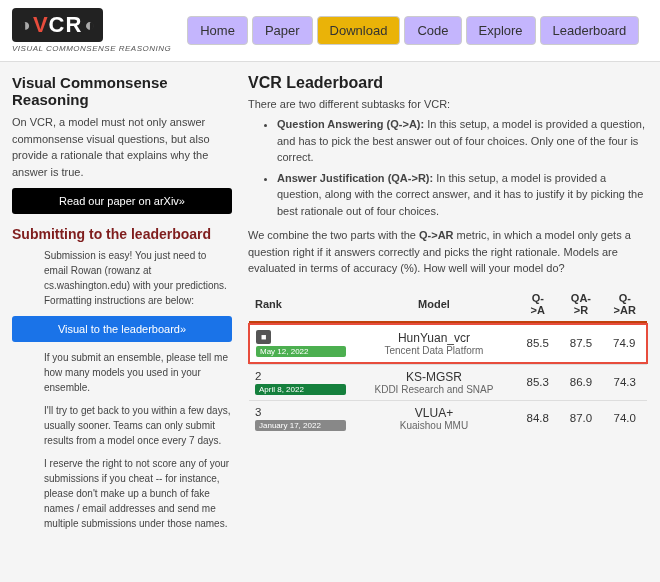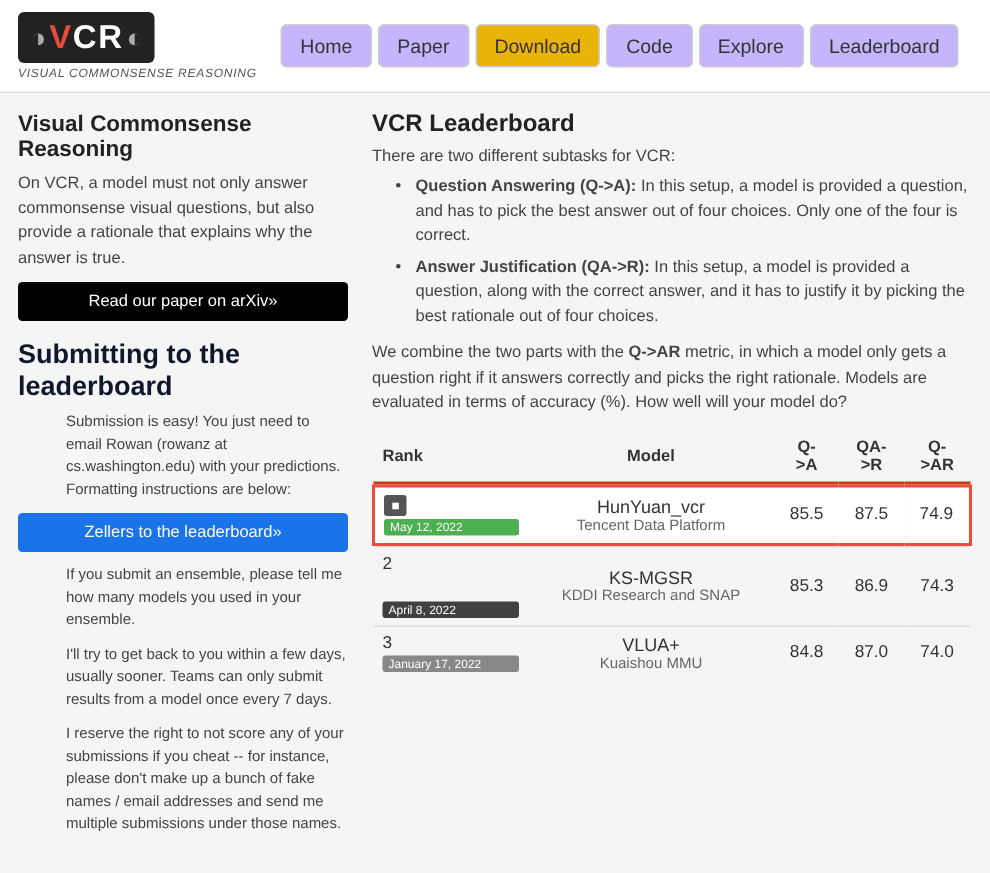--- a/index.html
+++ b/index.html
@@ -26,7 +26,7 @@
     .left-col h2 { font-size: 15px; font-weight: bold; margin-bottom: 6px; color: #222; }
     .left-col p { font-size: 11px; color: #444; line-height: 1.5; margin-bottom: 8px; }
     .arxiv-btn { display: block; background: #000000; color: #fff; text-align: center; padding: 7px 10px; border-radius: 3px; font-size: 11px; margin-bottom: 12px; cursor: pointer; }
-    .section-title { font-size: 18px; font-weight: bold; margin-bottom: 6px; color: #0f172a; }
+    .section-title { font-size: 14px; font-weight: bold; margin-bottom: 6px; color: #7f1d1d; }
     .submit-btn { display: block; background: #1a73e8; color: #fff; text-align: center; padding: 7px 10px; border-radius: 3px; font-size: 11px; margin-bottom: 8px; cursor: pointer; }
     .left-col .note { font-size: 10px; color: #444; line-height: 1.5; margin-bottom: 8px; margin-left: 32px; }
 

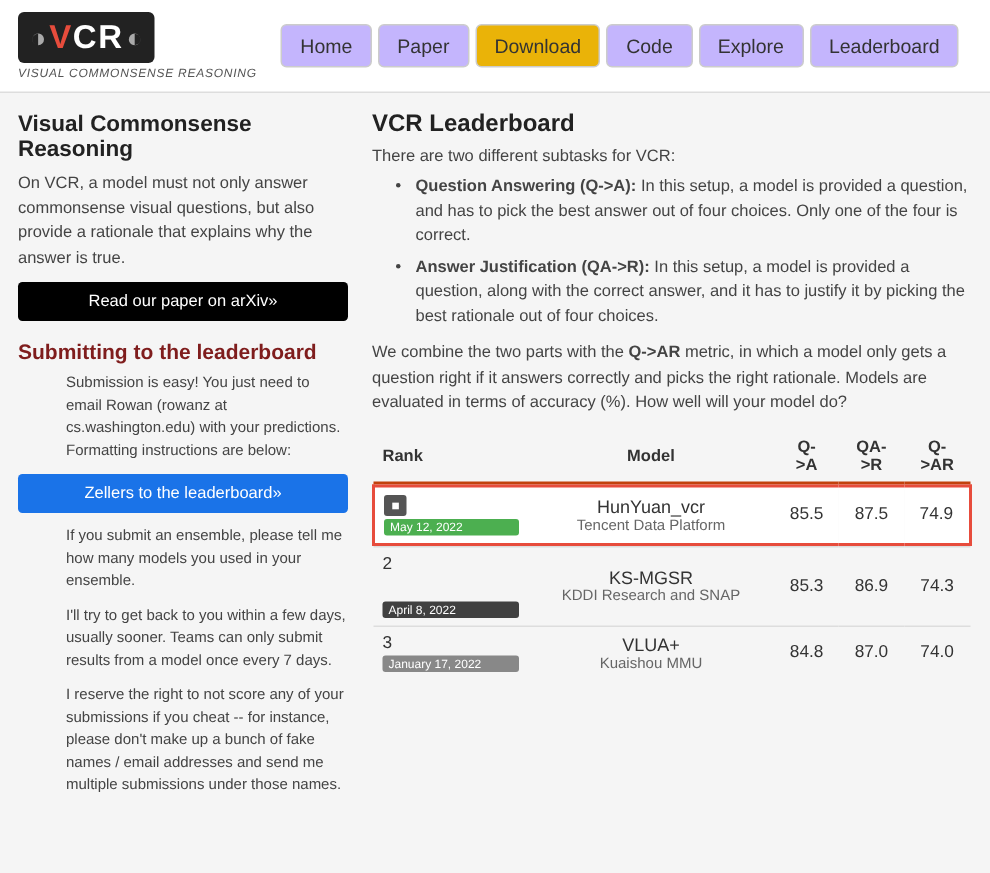--- a/index.html
+++ b/index.html
@@ -90,7 +90,7 @@
 
     <div class="section-title">Submitting to the leaderboard</div>
     <p class="note">Submission is easy! You just need to email Rowan (rowanz at cs.washington.edu) with your predictions. Formatting instructions are below:</p>
-    <a class="submit-btn">Zellers to the leaderboard»</a>
+    <a class="submit-btn">Visual to the leaderboard»</a>
     <p class="note">If you submit an ensemble, please tell me how many models you used in your ensemble.</p>
     <p class="note">I'll try to get back to you within a few days, usually sooner. Teams can only submit results from a model once every 7 days.</p>
     <p class="note">I reserve the right to not score any of your submissions if you cheat -- for instance, please don't make up a bunch of fake names / email addresses and send me multiple submissions under those names.</p>

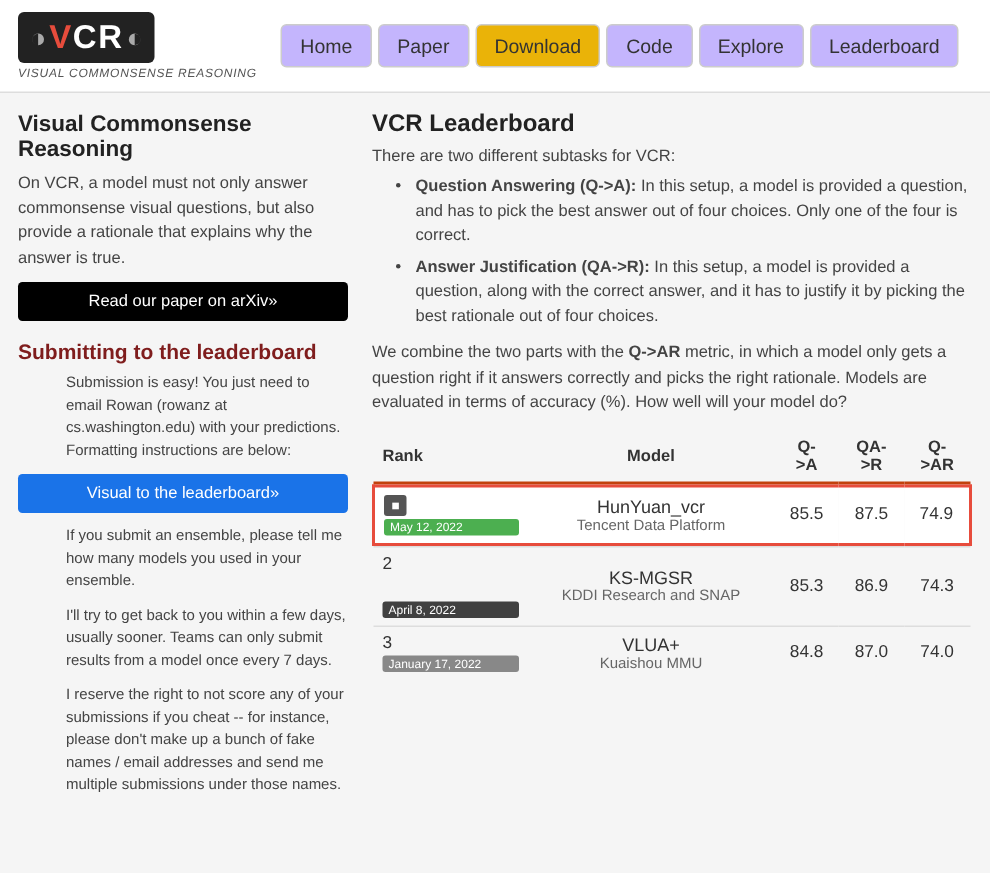--- a/index.html
+++ b/index.html
@@ -54,7 +54,7 @@
     .highlighted-row td { background: #fff; }
     .rank-badge { background: #555; color: #fff; font-size: 9px; padding: 2px 5px; border-radius: 2px; display: inline-block; }
     .date-badge { background: #4caf50; color: #fff; font-size: 8px; padding: 1px 4px; border-radius: 2px; display: block; margin-top: 2px; }
-    .date-badge-blue { background: #404040; color: #fff; font-size: 8px; padding: 1px 4px; border-radius: 2px; display: block; margin-top: 19px; }
+    .date-badge-blue { background: #15803d; color: #fff; font-size: 8px; padding: 1px 4px; border-radius: 2px; display: block; margin-top: 2px; }
     .date-badge-gray { background: #888; color: #fff; font-size: 8px; padding: 1px 4px; border-radius: 2px; display: block; margin-top: 2px; }
   </style>
 </head>

